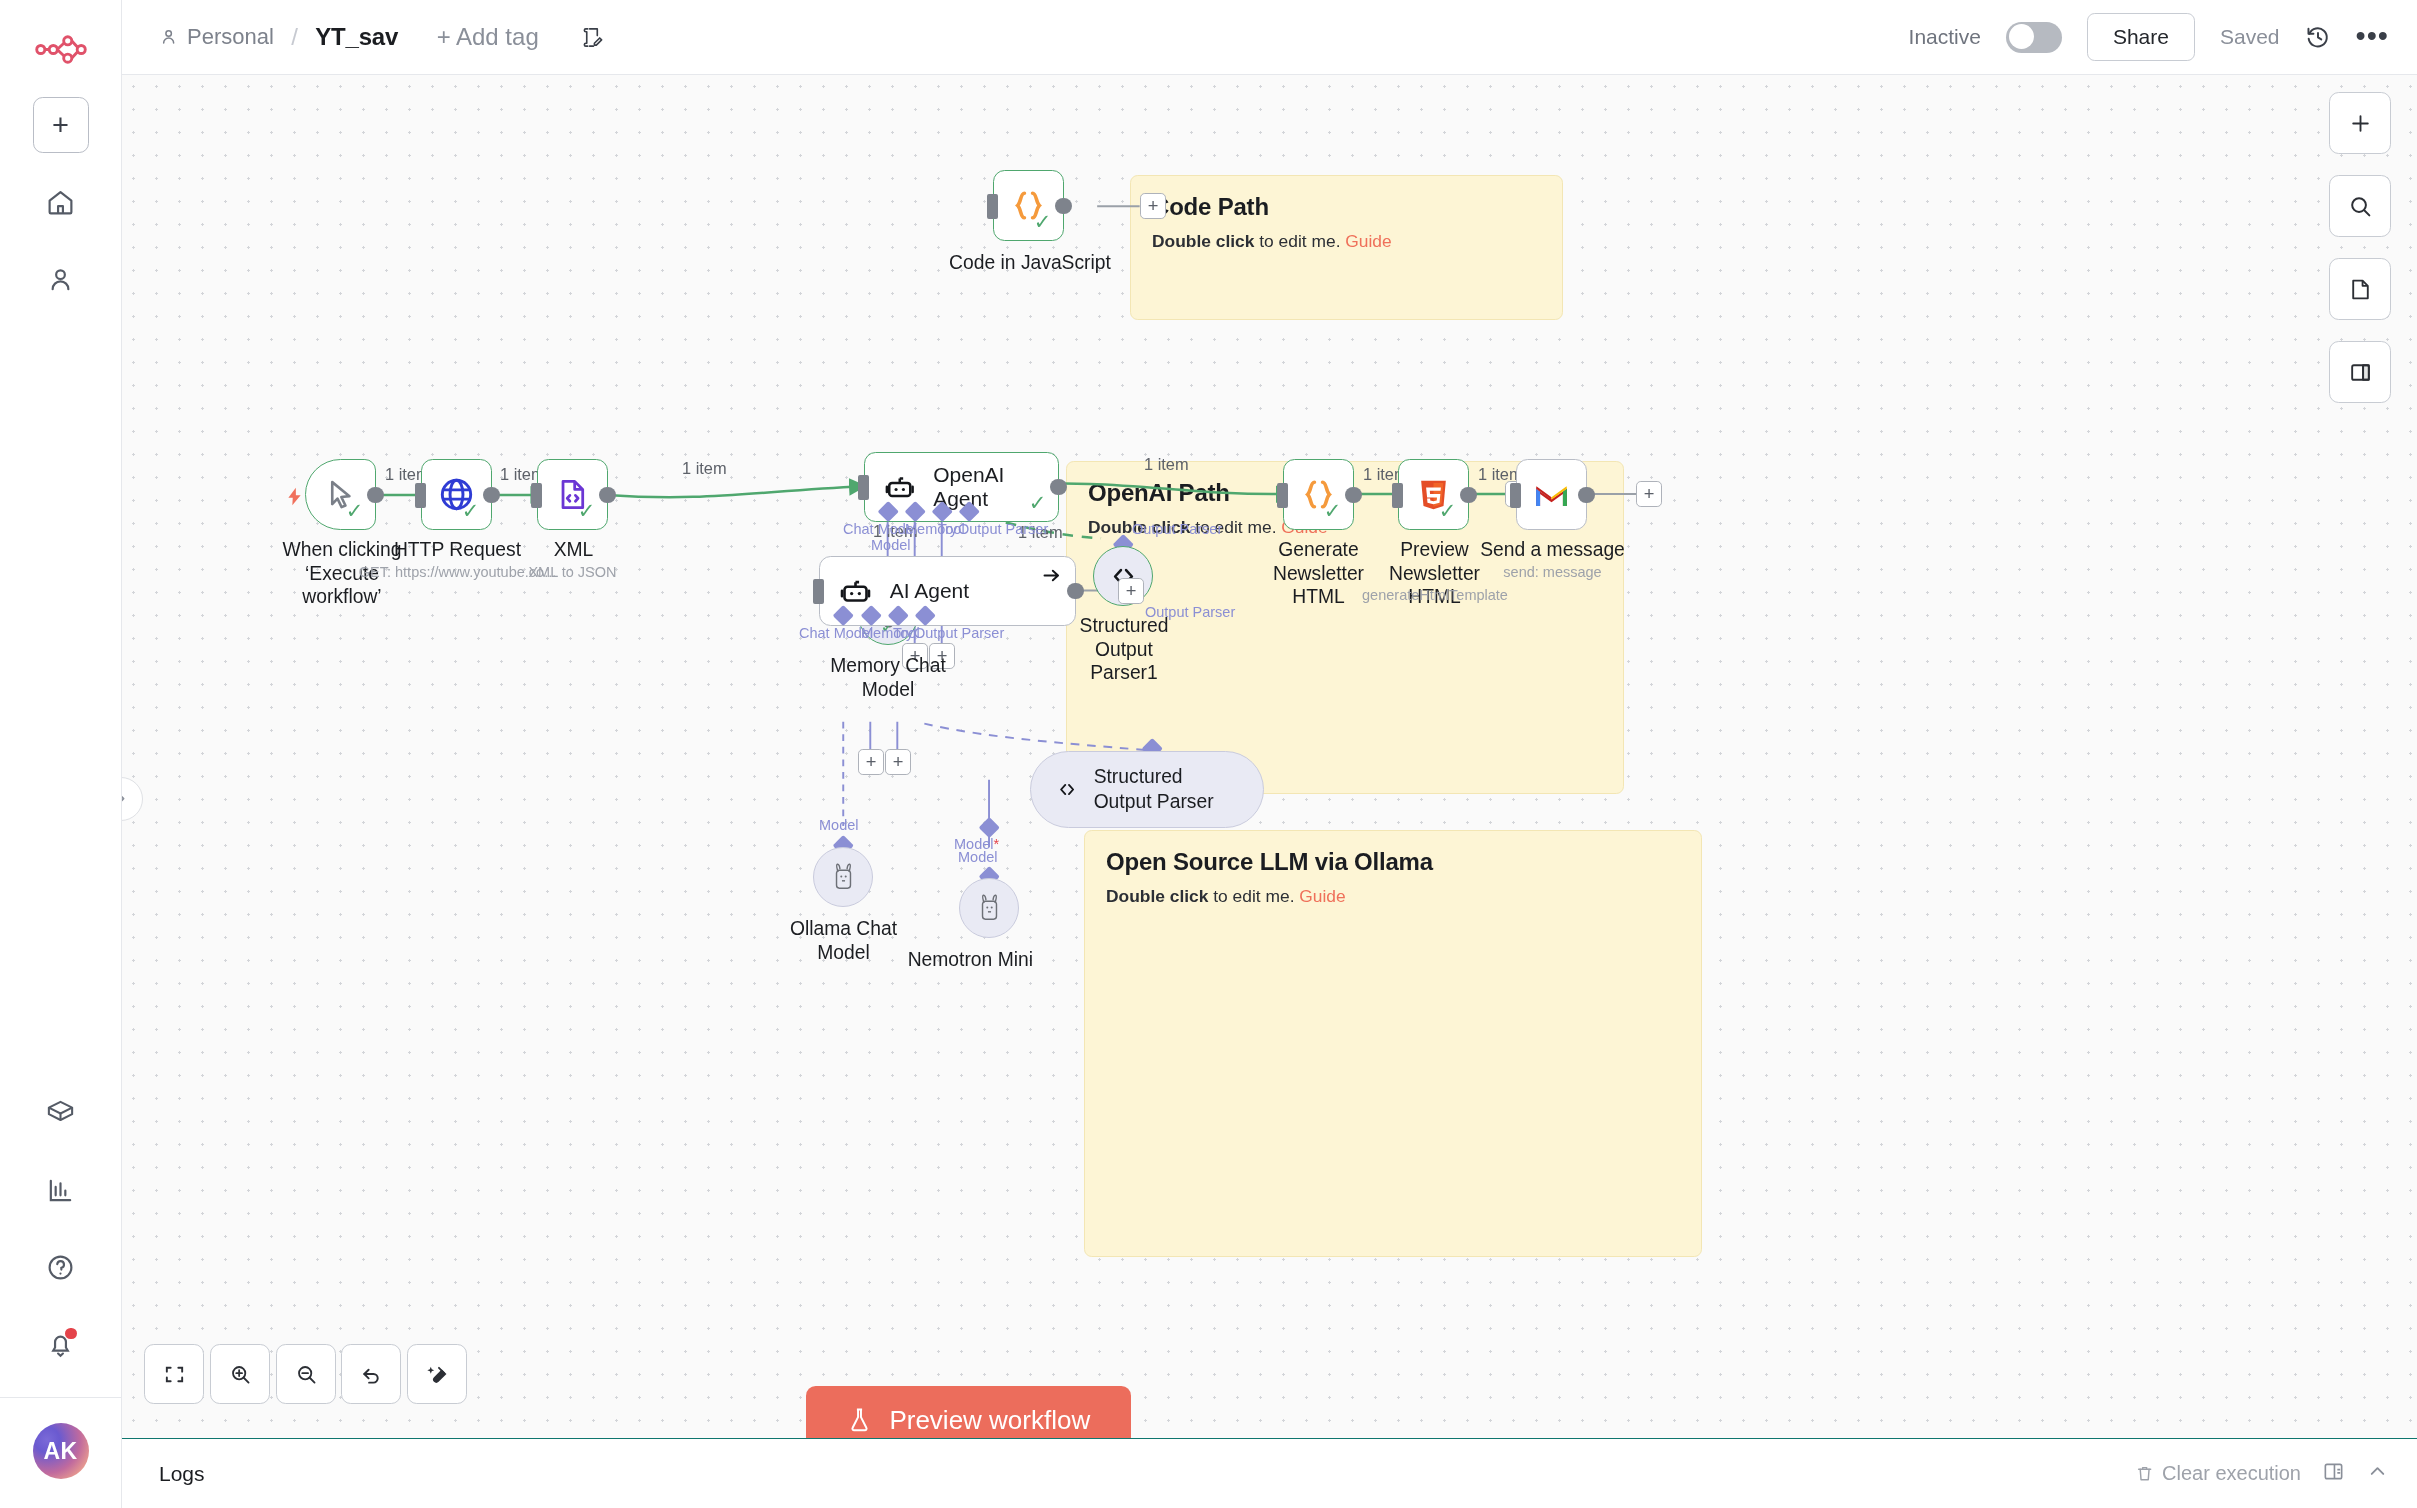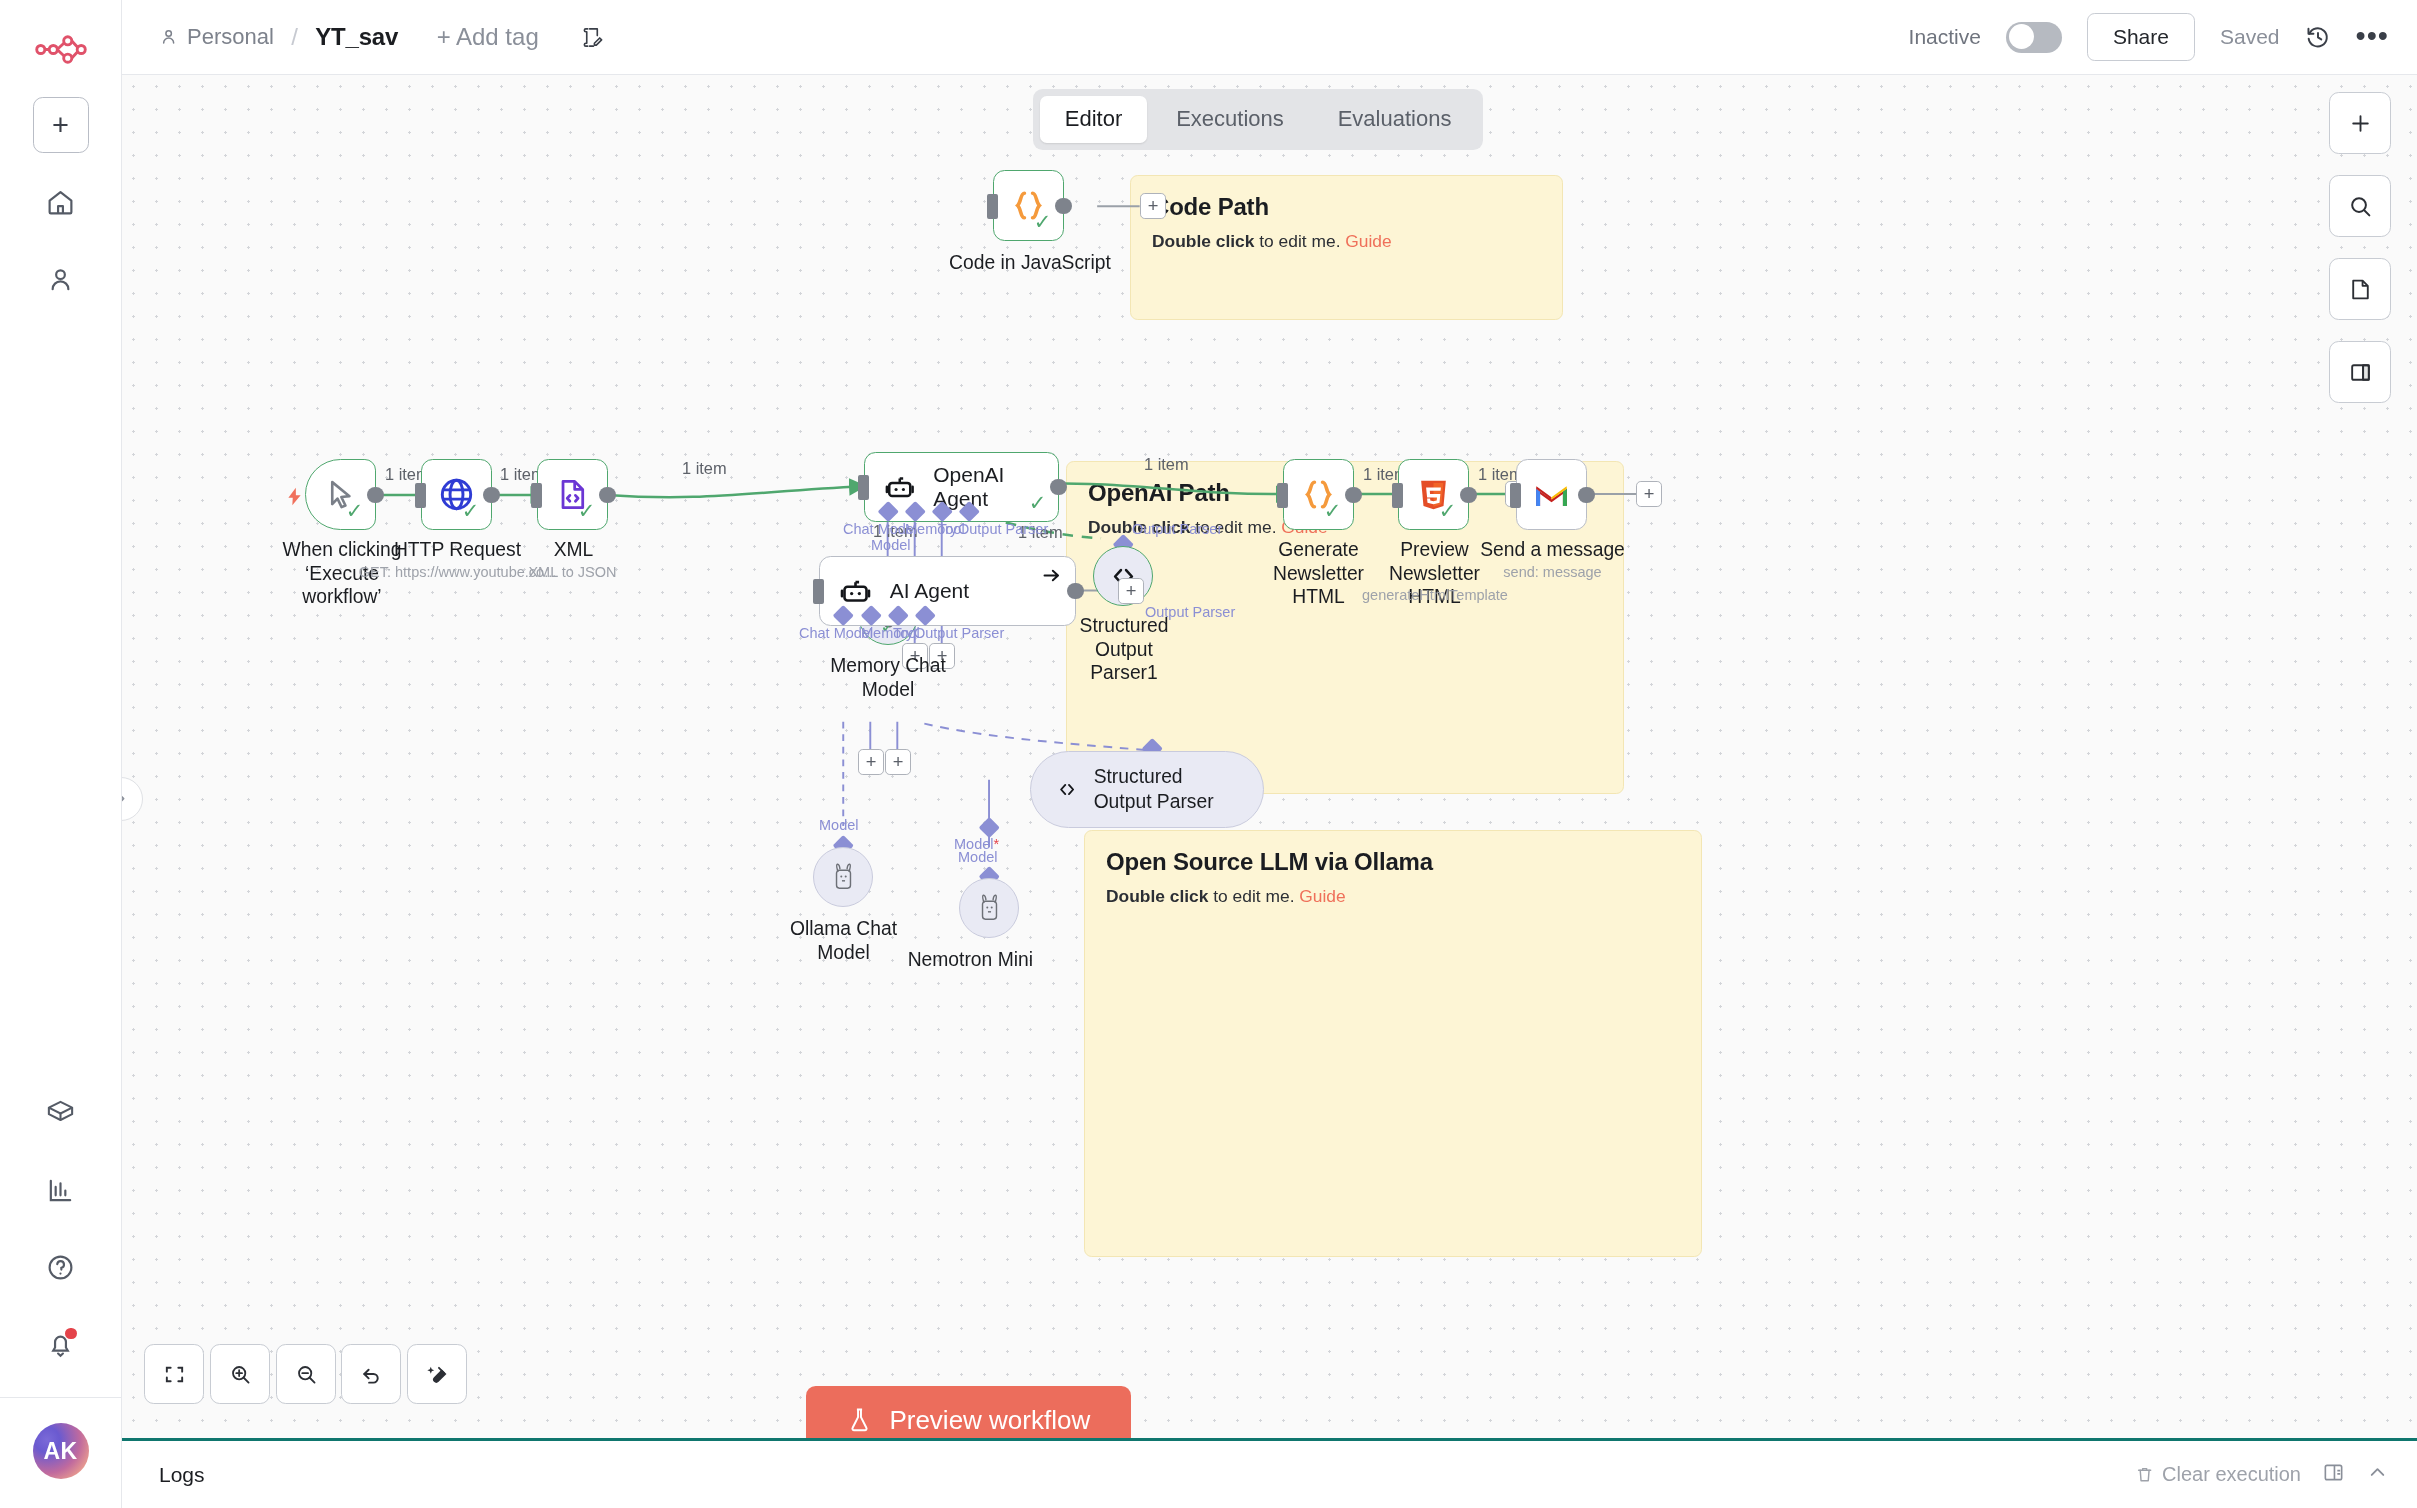--- a/index.html
+++ b/index.html
@@ -282,11 +282,6 @@
     </div>
   </div>
 
-  <div class="tabs">
-    <div class="tab active">Editor</div>
-    <div class="tab">Executions</div>
-    <div class="tab">Evaluations</div>
-  </div>
 
   <div class="canvas">
 

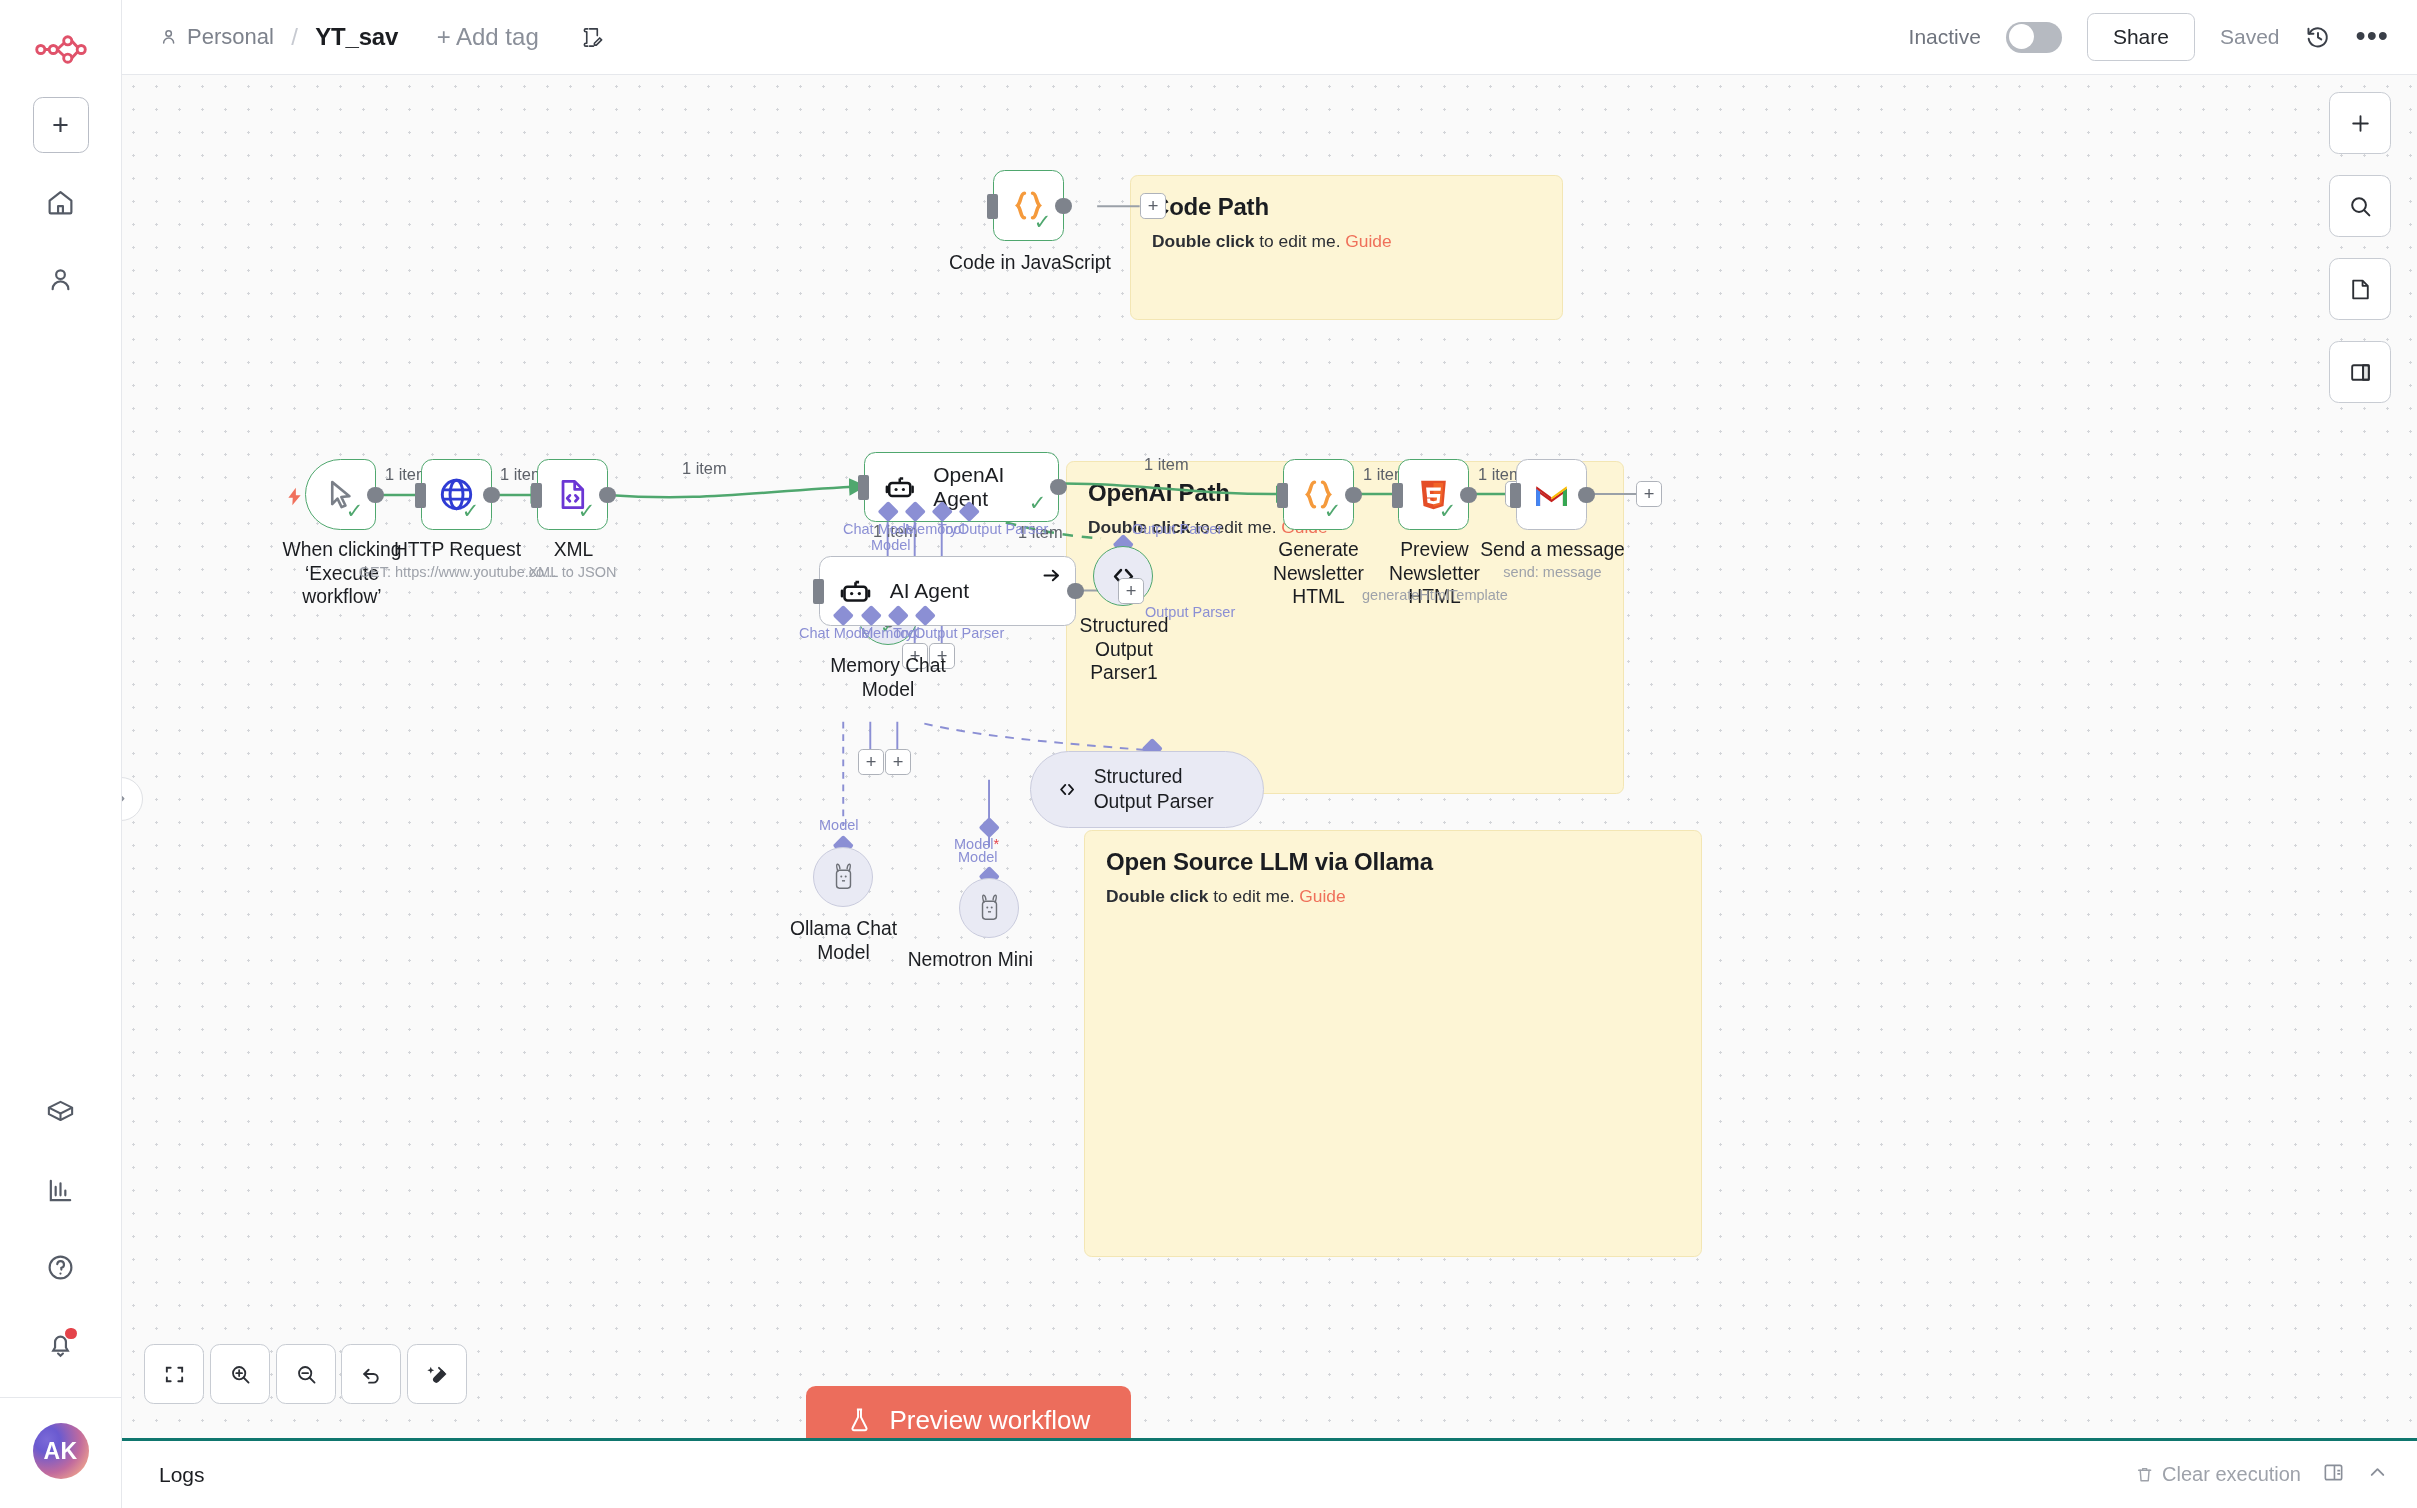--- a/index.html
+++ b/index.html
@@ -163,7 +163,7 @@
   
   .logs {
     position:absolute; left:122px; right:0; bottom:0; height:70px;
-    background:#fff; border-top:3px solid #0f766e;
+    background:#fff; border-top:1px solid #0f766e;
     display:flex; align-items:center; padding: 0 29px 0 37px; z-index: 30;
   }
   .logs-title { font-size: 21px; color:#1b1d21; }

